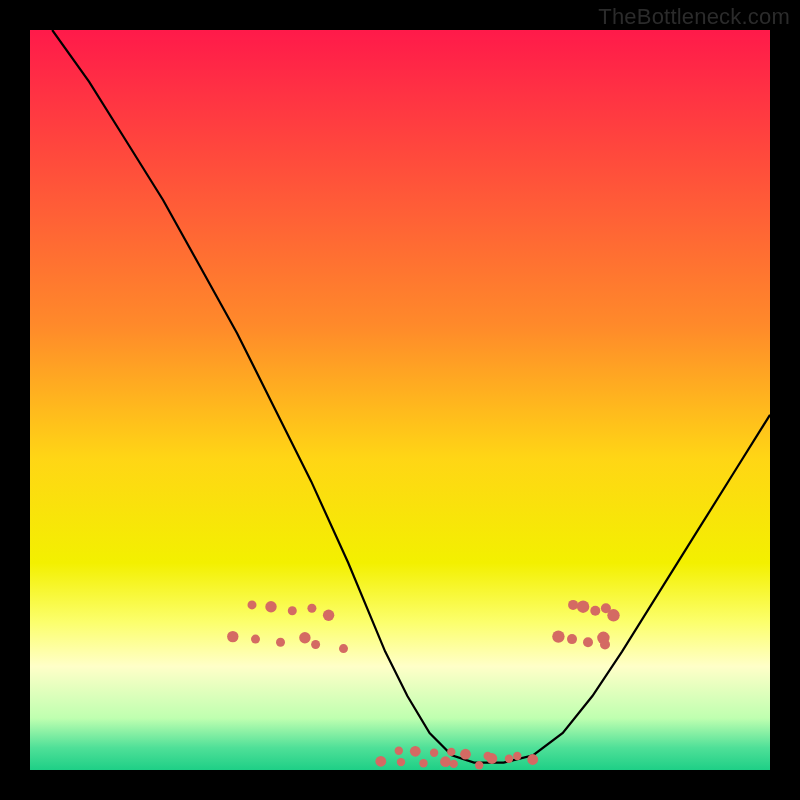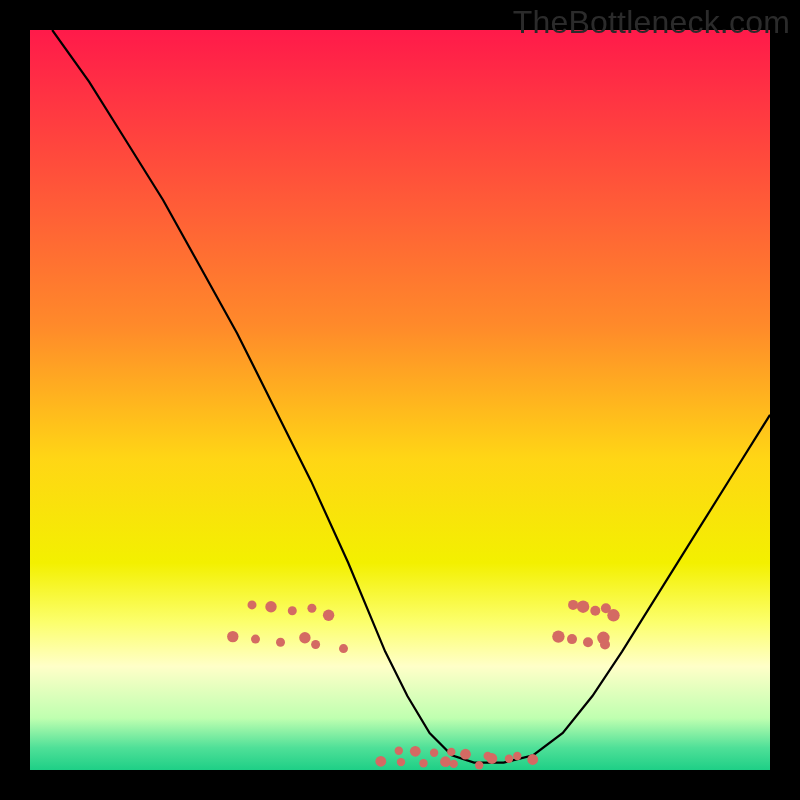--- a/index.html
+++ b/index.html
@@ -22,7 +22,7 @@
     top: 4px;
     right: 10px;
     color: #2b2b2b;
-    font-size: 32px;
+    font-size: 22px;
     font-weight: 500;
     letter-spacing: 0.2px;
     z-index: 10;

